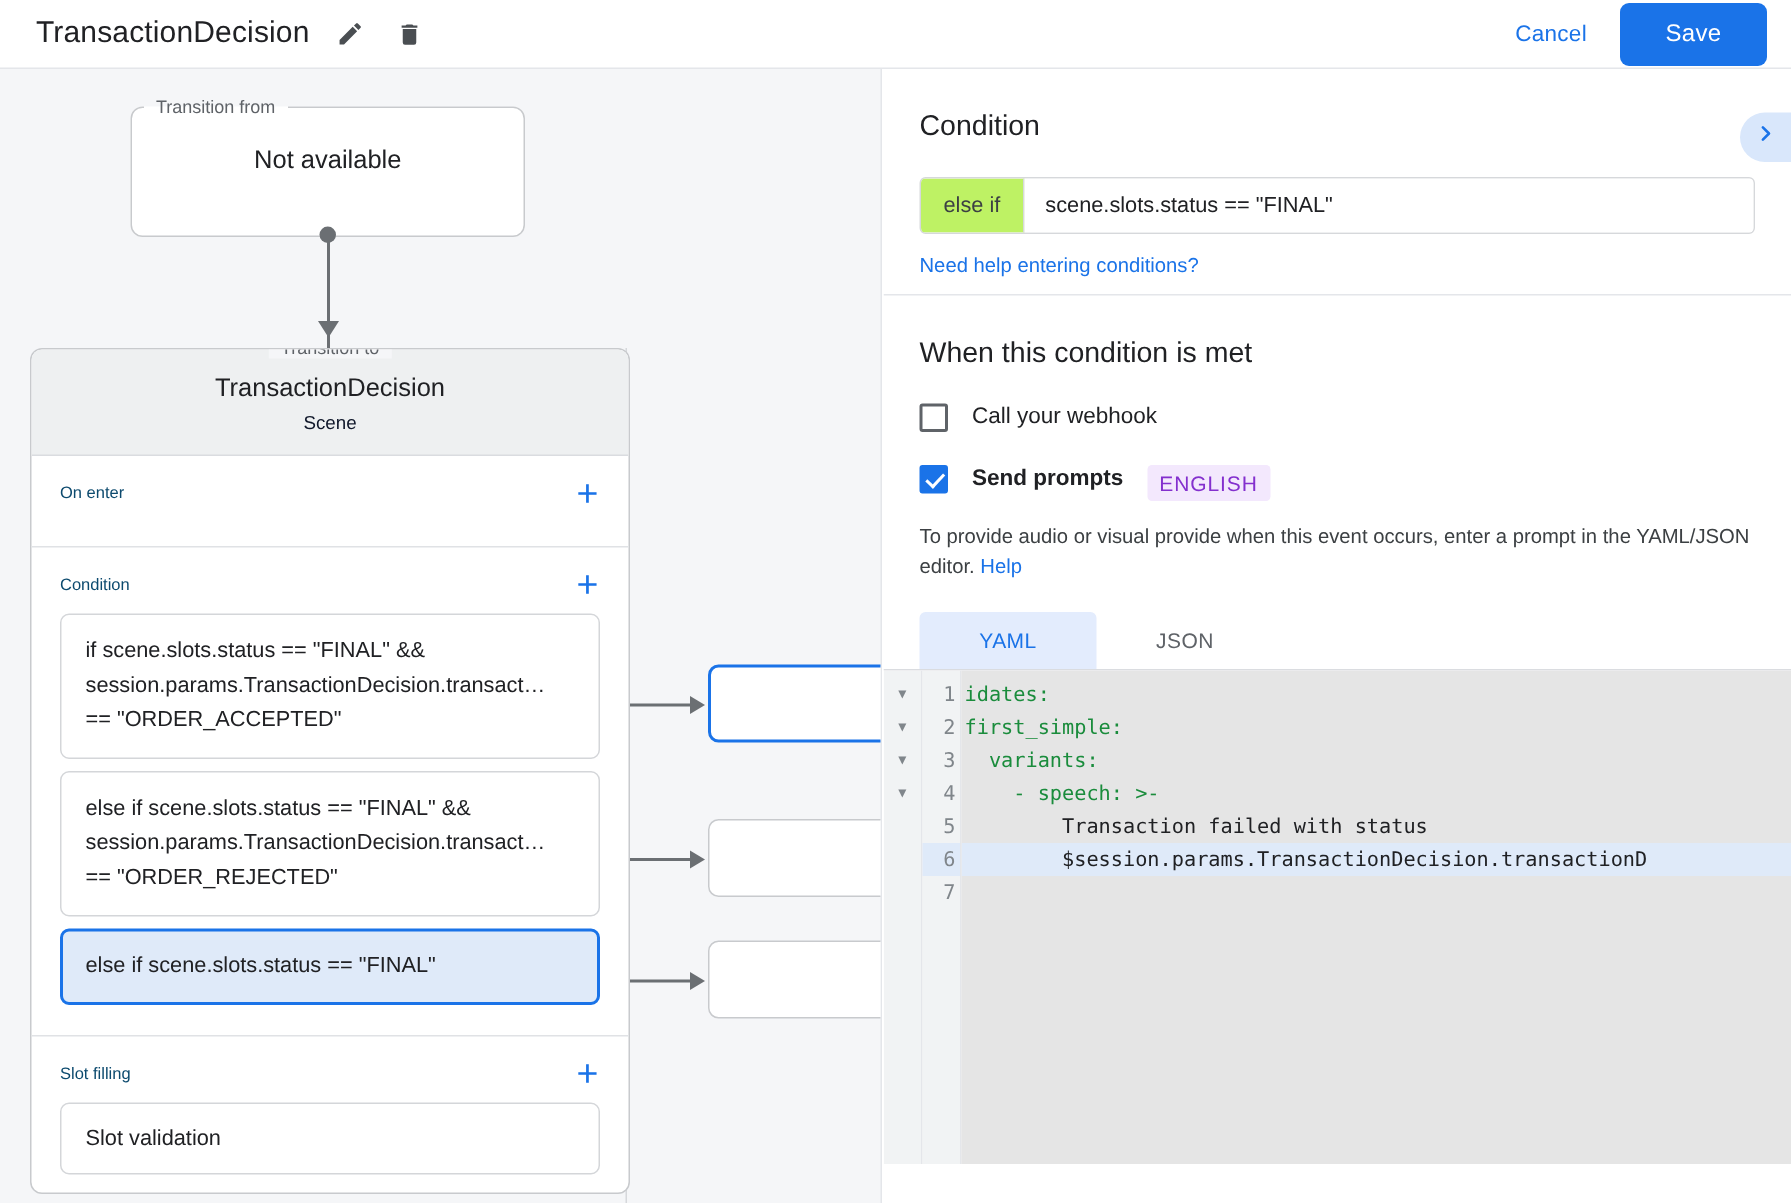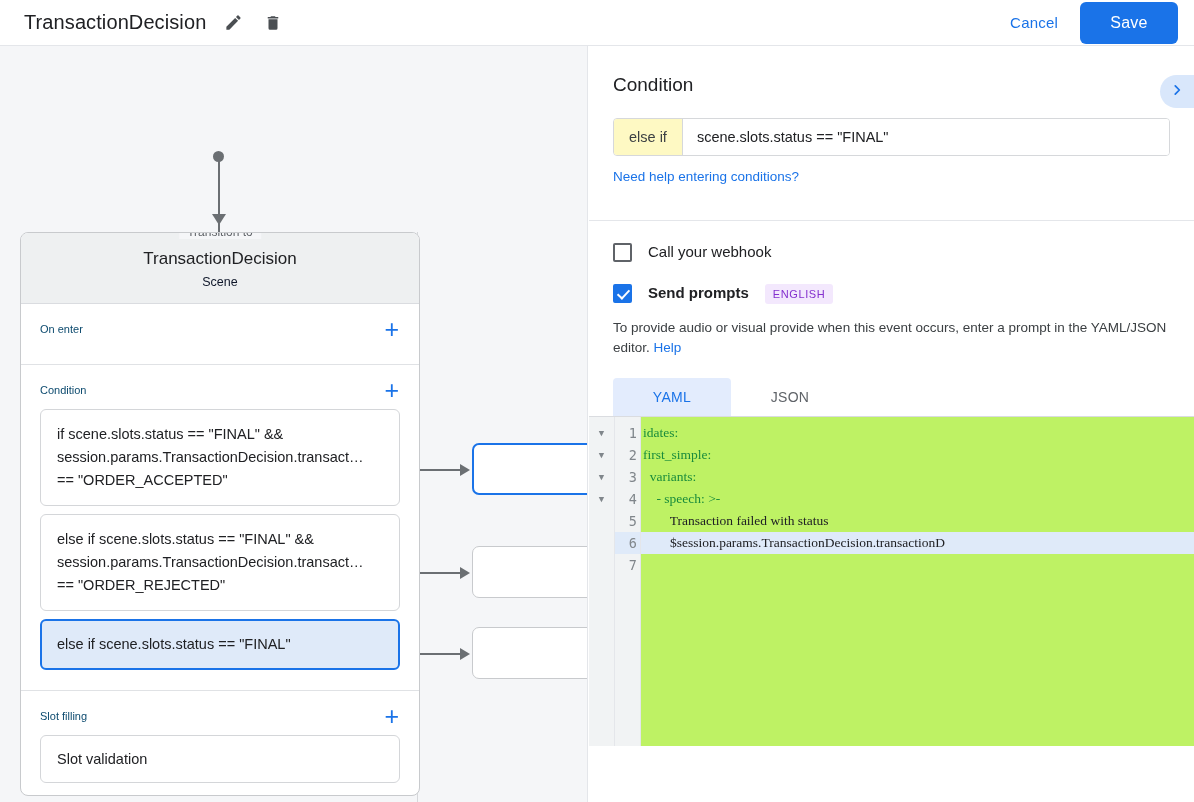--- a/index.html
+++ b/index.html
@@ -443,6 +443,10 @@
 
   <div class="canvas">
 
+    <fieldset class="node-box transition-from">
+      <legend>Transition from</legend>
+      <div class="tf-body">Not available</div>
+    </fieldset>
 
     <div class="arrow-dot"></div>
     <div class="arrow-v"></div>

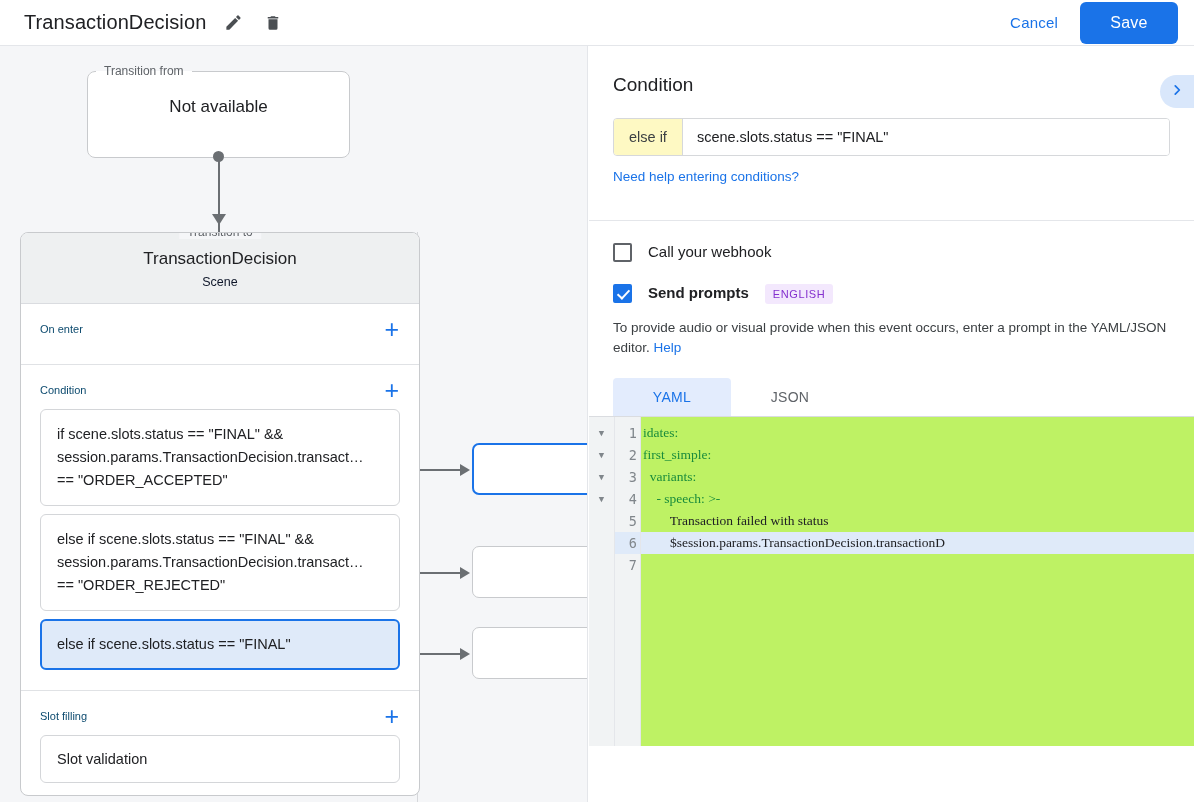--- a/index.html
+++ b/index.html
@@ -259,7 +259,7 @@
     height: 38px;
   }
   .cond-prefix {
-    background: #fef9c3;
+    background: #bef264;
     border-right: 1px solid #d6d8db;
     display: flex; align-items: center;
     padding: 0 15px;

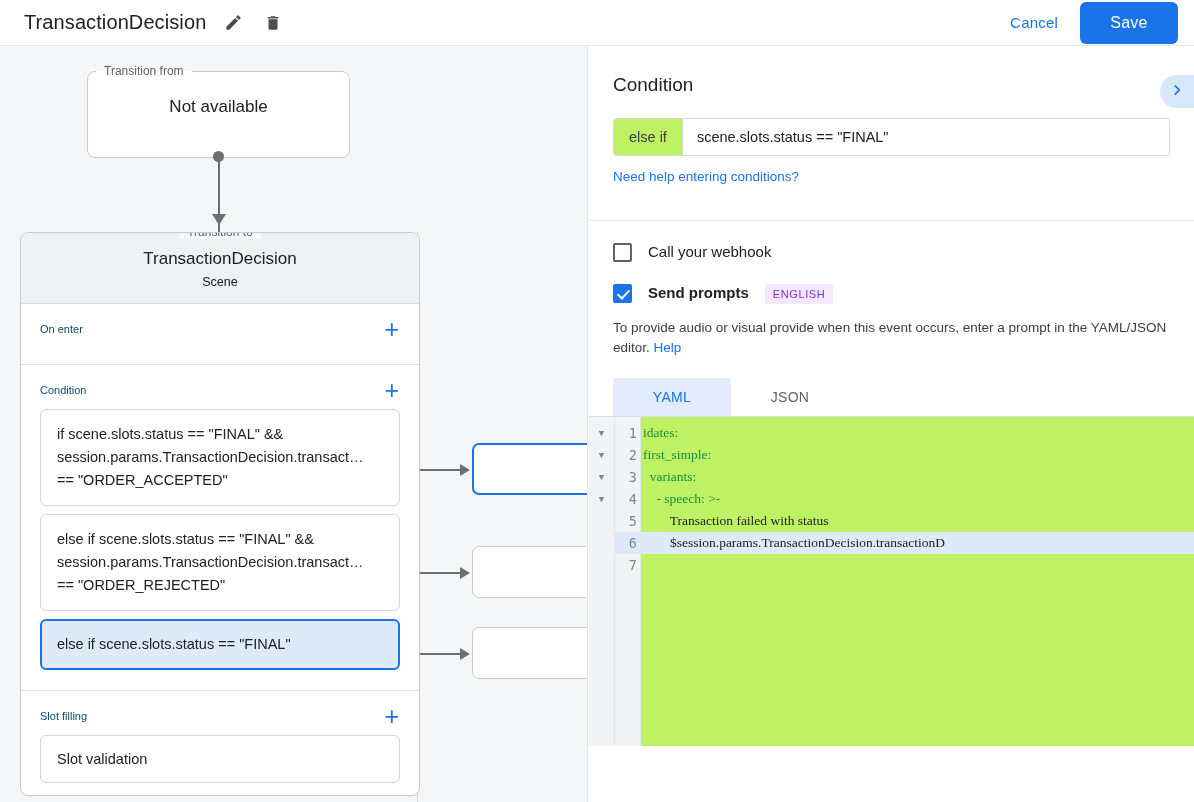--- a/index.html
+++ b/index.html
@@ -278,7 +278,7 @@
   .helplink {
     display: inline-block;
     margin-top: 13px;
-    margin-bottom: 36px;
+    margin-bottom: 12px;
     font-size: 13.5px;
     color: #1a73e8;
     cursor: pointer;

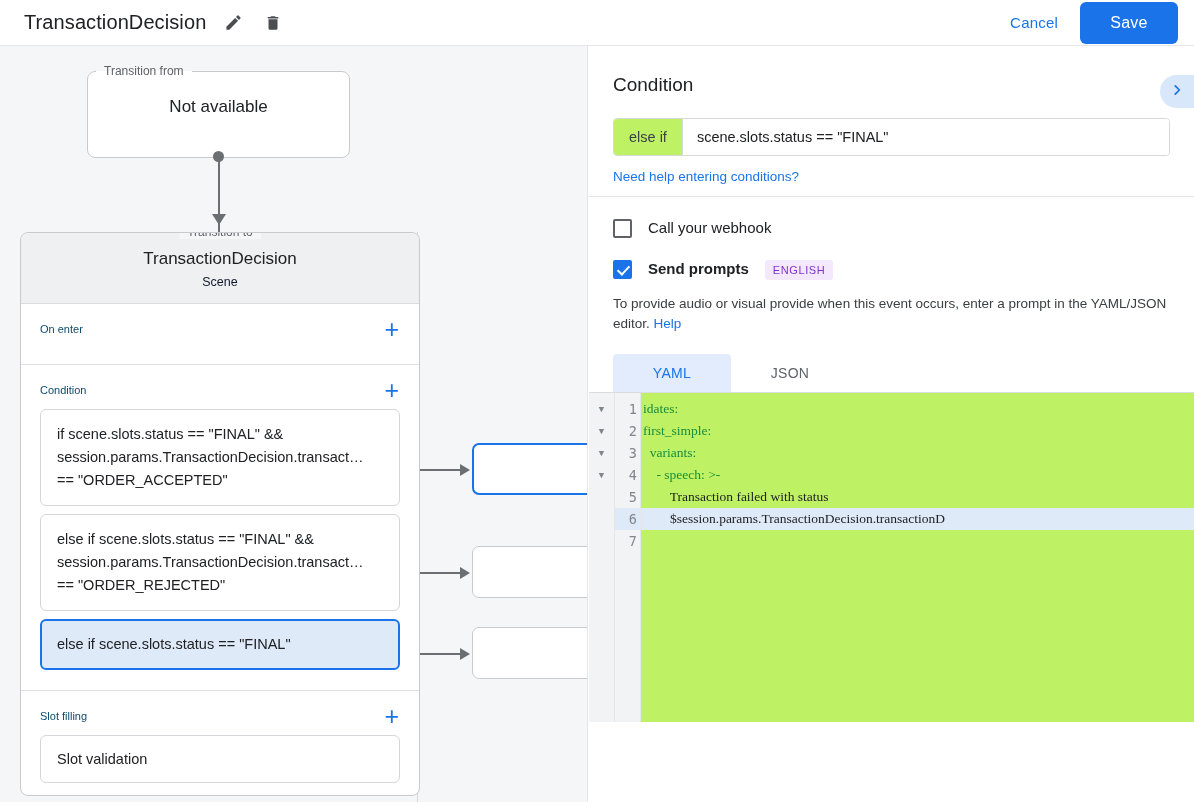--- a/index.html
+++ b/index.html
@@ -528,6 +528,7 @@
     </div>
 
     <div class="panel-sec last">
+      <div class="panel-h">When this condition is met</div>
 
       <div class="cbrow">
         <div class="cbox"></div>

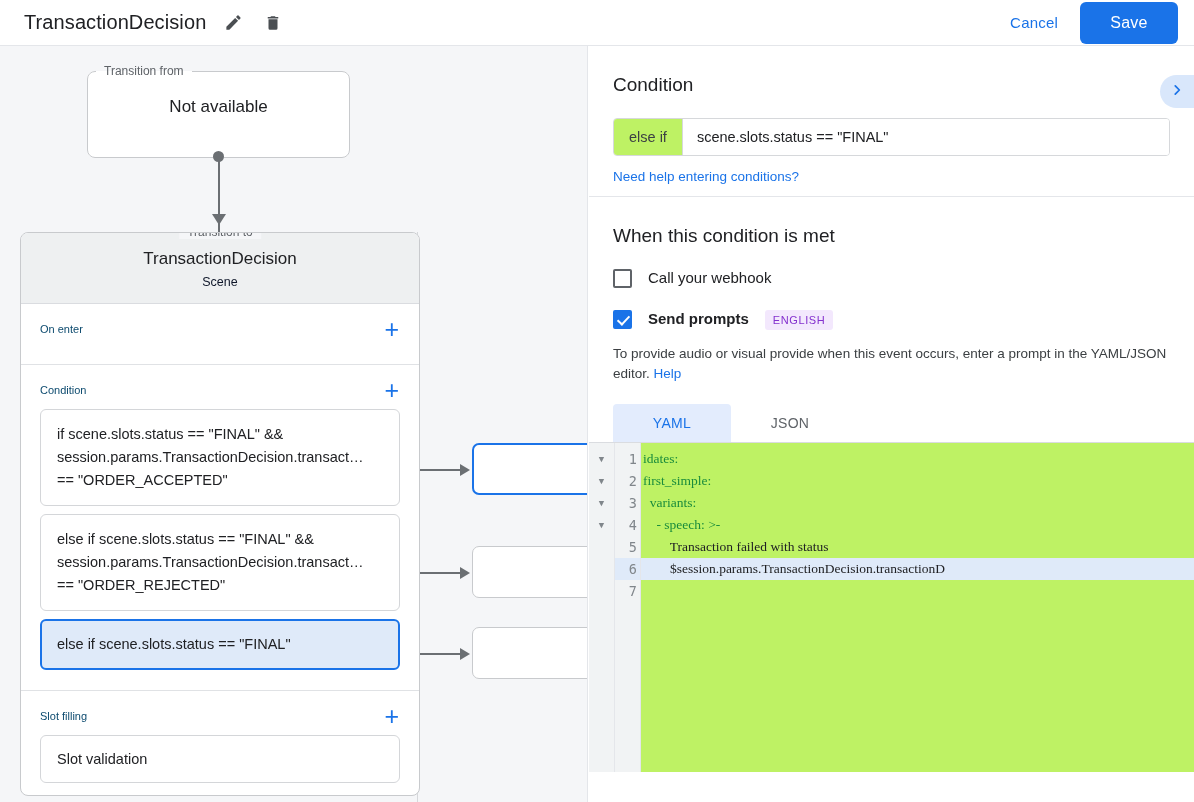--- a/index.html
+++ b/index.html
@@ -331,7 +331,7 @@
     margin-left: 16px;
     background: #f3e8fd;
     color: #8430ce;
-    font-size: 11px;
+    font-size: 14px;
     letter-spacing: .6px;
     padding: 4px 8px;
     border-radius: 3px;

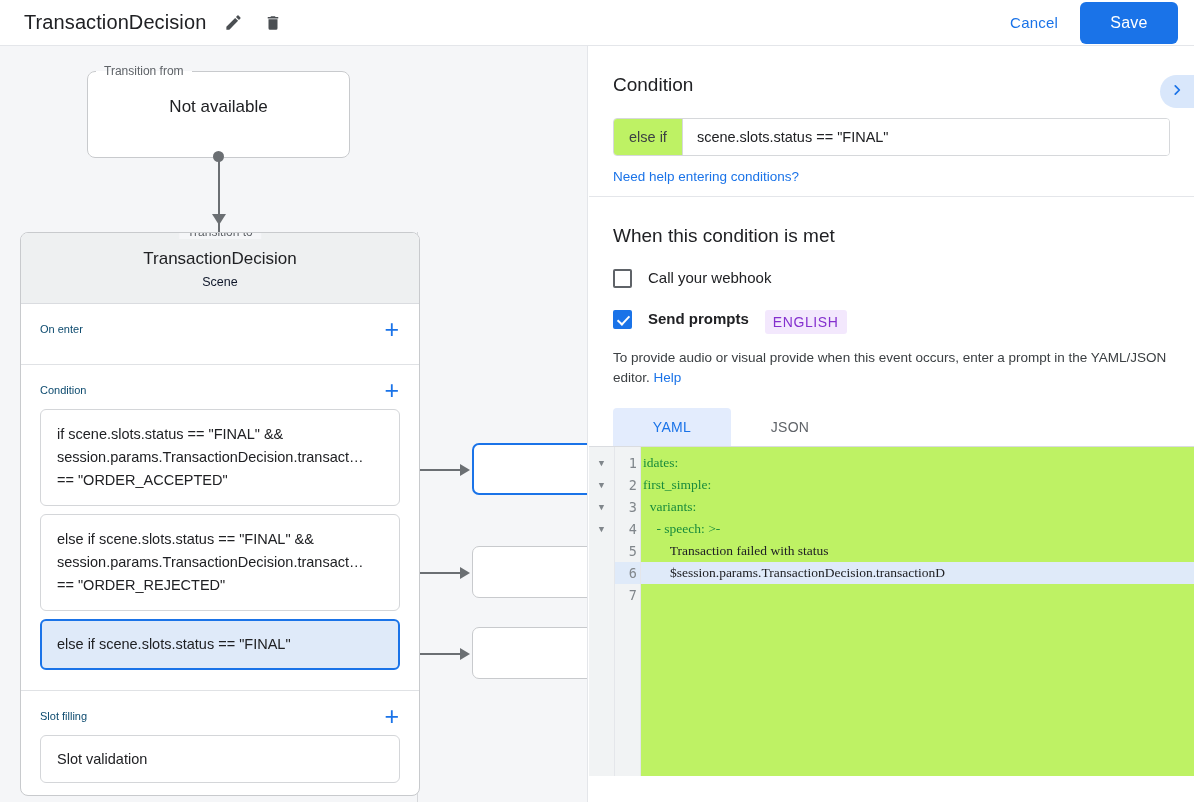--- a/index.html
+++ b/index.html
@@ -401,10 +401,9 @@
   .code {
     flex: 1 1 auto;
     padding-top: 5px;
-    background: #bef264;
+    background: #e5e5e5;
     overflow: hidden;
     white-space: pre;
-    font-family: Liberation Serif, serif;
   }
   .code .row { height: 22px; line-height: 22px; padding-left: 2px; }
   .code .row.hl { background: #dfeaf9; }

